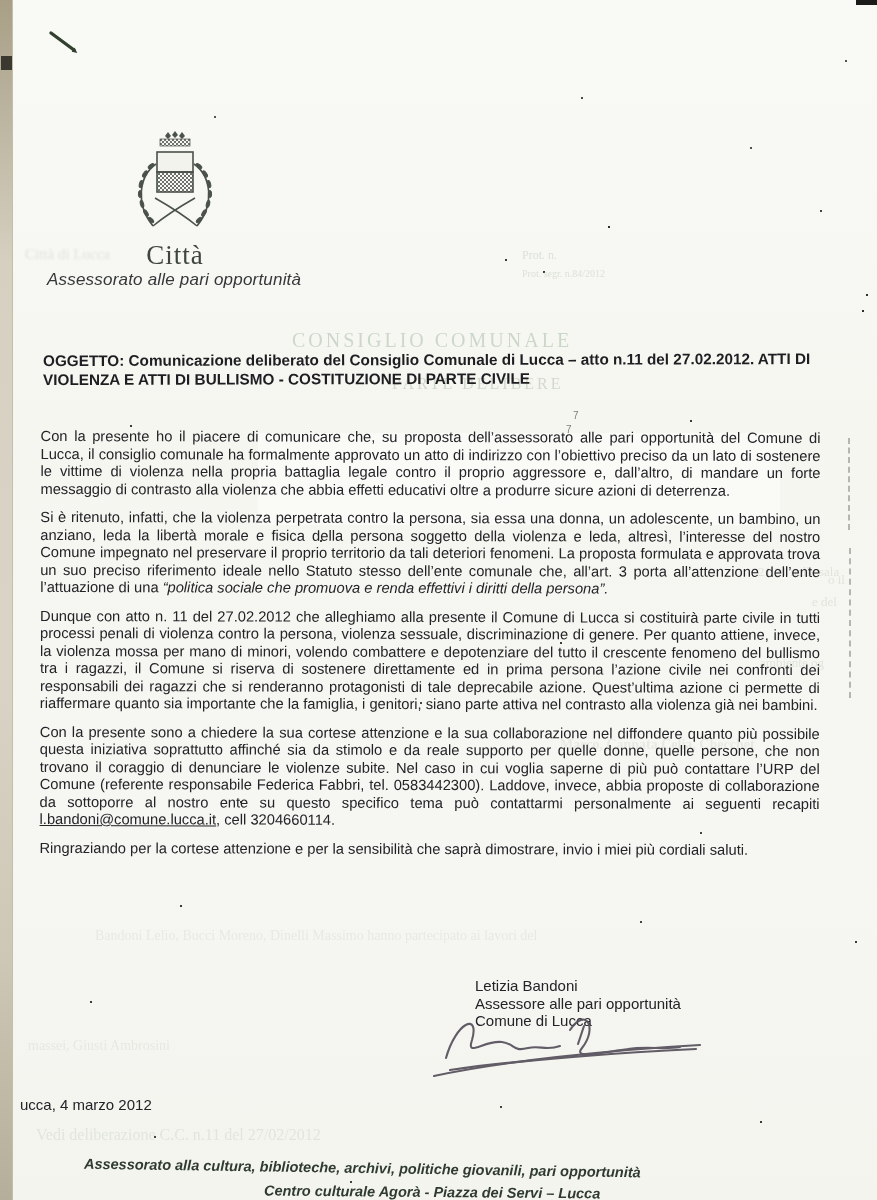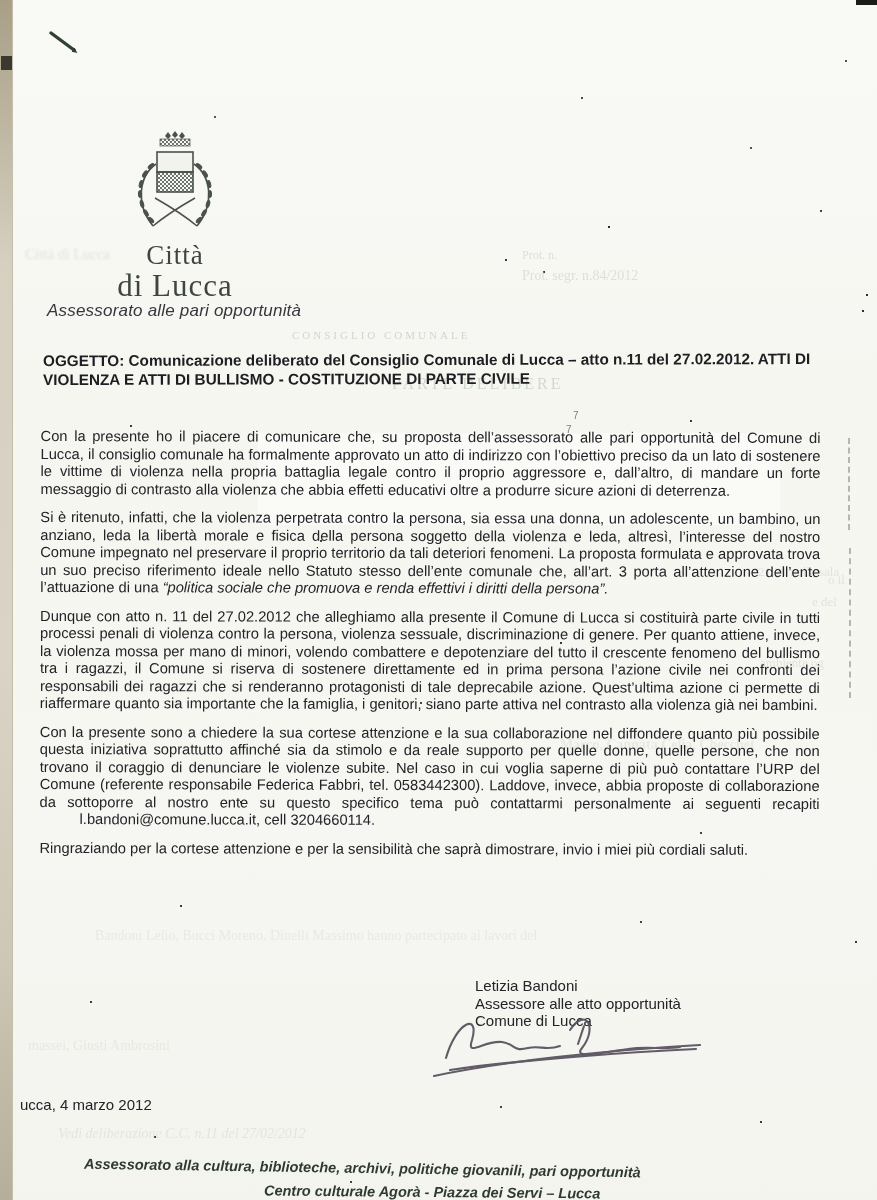--- a/index.html
+++ b/index.html
@@ -158,7 +158,6 @@
     </svg>
     <div class="city-name">
       <div class="l1">Città</div>
-      <div class="l2">di Lucca</div>
     </div>
     <div class="dept">Assessorato alle pari opportunità</div>
   </div>

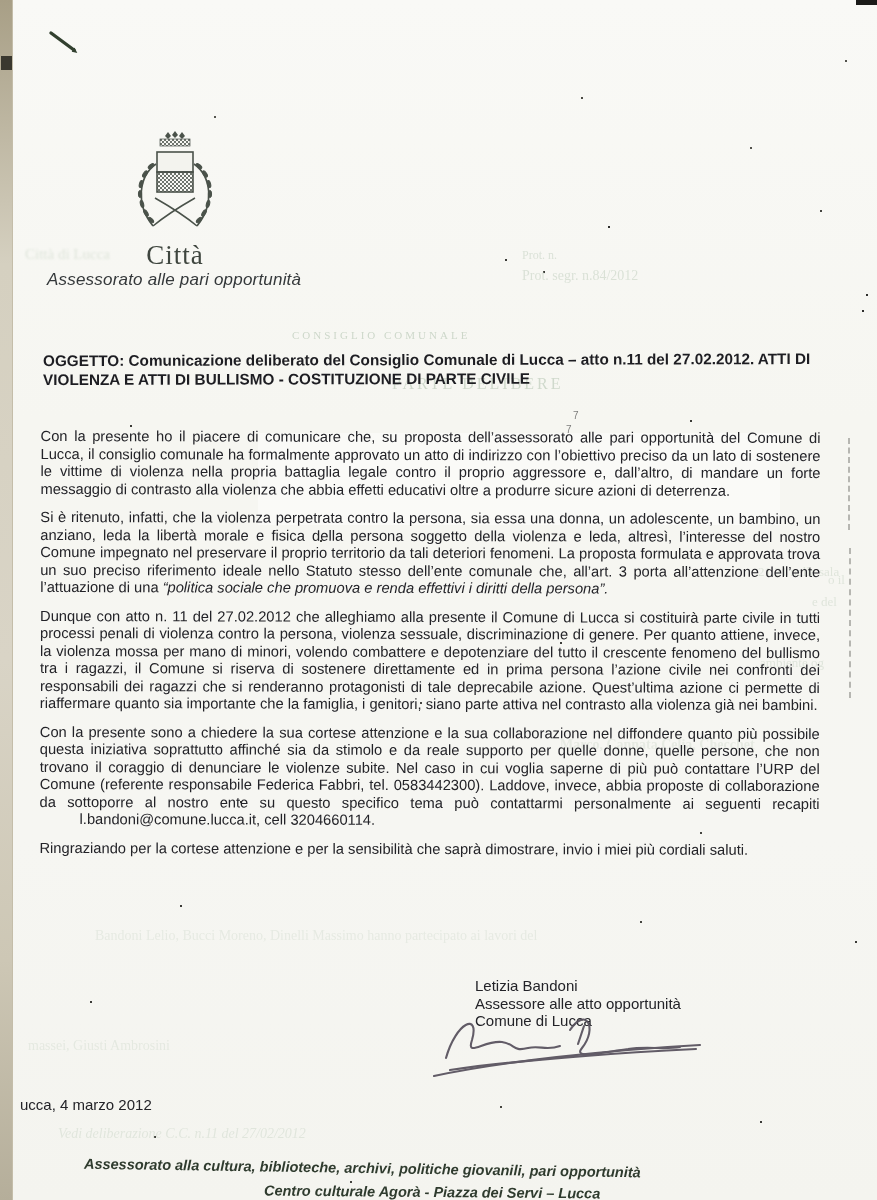--- a/index.html
+++ b/index.html
@@ -46,7 +46,7 @@
   .g-h1{left:292px;top:329px;font-size:11px;letter-spacing:3px;opacity:.8;}
   .g-h2{left:392px;top:375px;font-size:16px;letter-spacing:3px;opacity:.75;}
   .g-prot1{left:522px;top:248px;font-size:12px;opacity:.55;}
-  .g-prot2{left:522px;top:268px;font-size:14px;opacity:.55;}
+  .g-prot2{left:522px;top:268px;font-size:10px;opacity:.55;}
   .g-m1{left:758px;top:564px;font-size:13px;opacity:.45;}
   .g-m2{left:828px;top:572px;font-size:13px;opacity:.45;}
   .g-m3{left:812px;top:594px;font-size:13px;opacity:.45;}

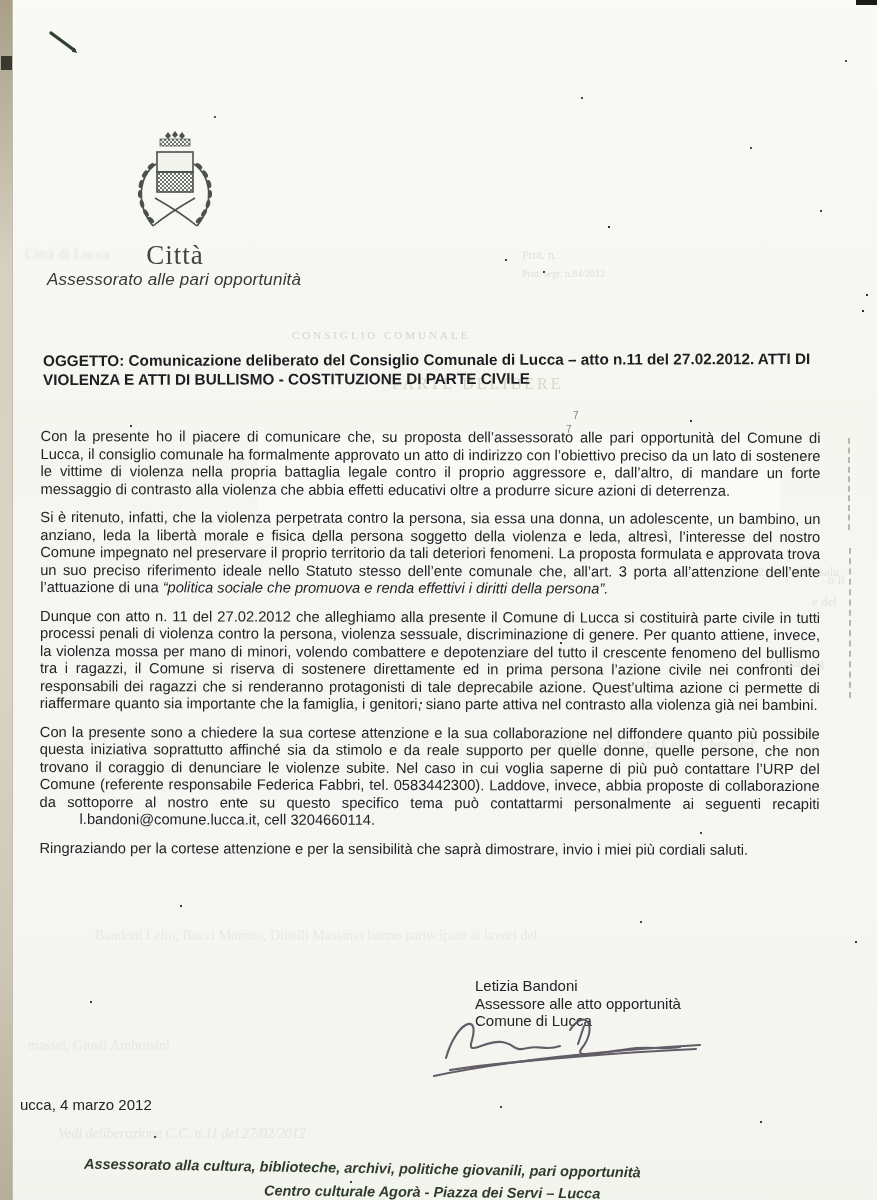--- a/index.html
+++ b/index.html
@@ -43,7 +43,7 @@
   
   .ghost{position:absolute;font-family:"Liberation Serif",serif;color:#c3d0c0;
     filter:blur(.5px);white-space:nowrap;}
-  .g-h1{left:292px;top:329px;font-size:11px;letter-spacing:3px;opacity:.8;}
+  .g-h1{left:292px;top:329px;font-size:20px;letter-spacing:3px;opacity:.8;}
   .g-h2{left:392px;top:375px;font-size:16px;letter-spacing:3px;opacity:.75;}
   .g-prot1{left:522px;top:248px;font-size:12px;opacity:.55;}
   .g-prot2{left:522px;top:268px;font-size:10px;opacity:.55;}

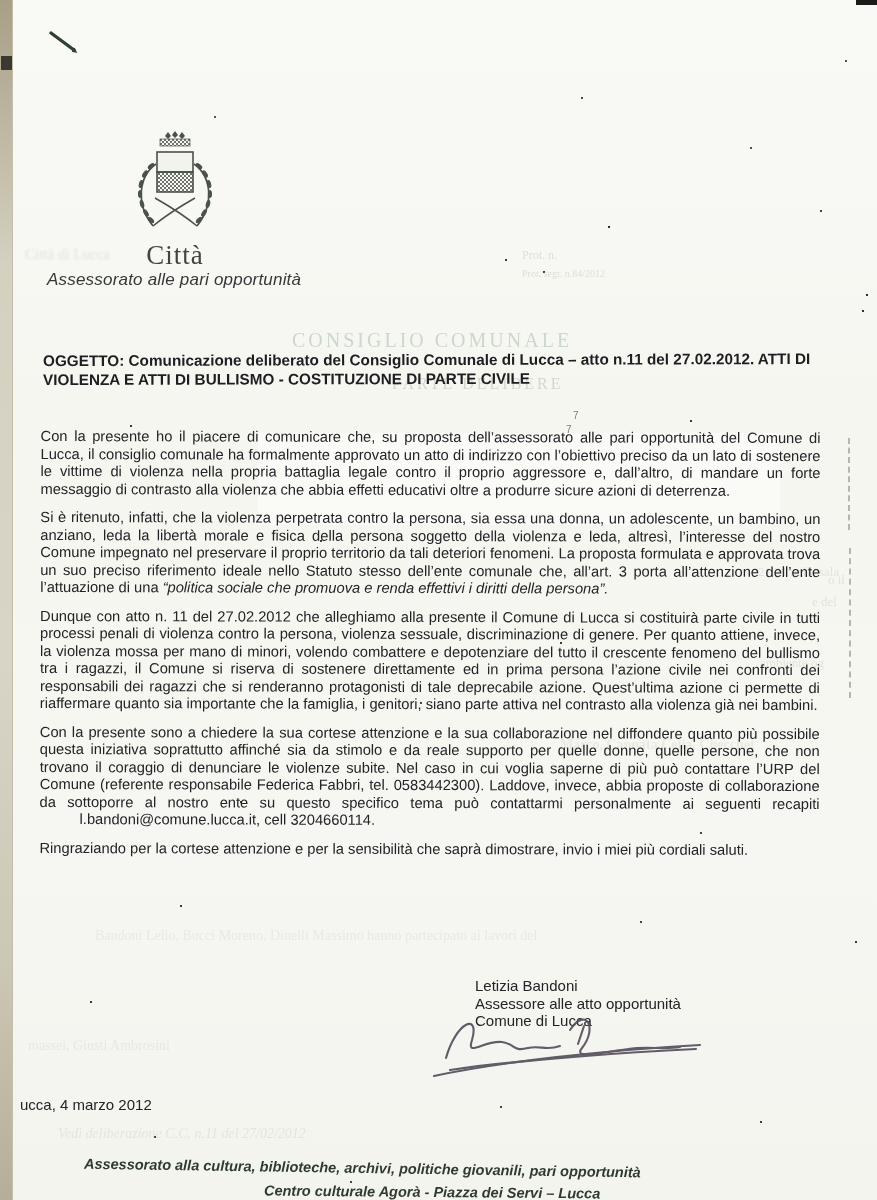--- a/index.html
+++ b/index.html
@@ -68,7 +68,7 @@
     line-height:17.5px;text-align:justify;transform:rotate(.15deg);}
   .letter p{margin:0 0 11px 0;}
   .quote{font-style:italic;}
-  .email{color:#232328;margin-left:40px;}
+  .email{text-decoration:underline;color:#232328;}
   
   .sig-block{position:absolute;left:475px;top:977px;width:240px;text-align:left;
     font-size:15px;line-height:17.5px;}

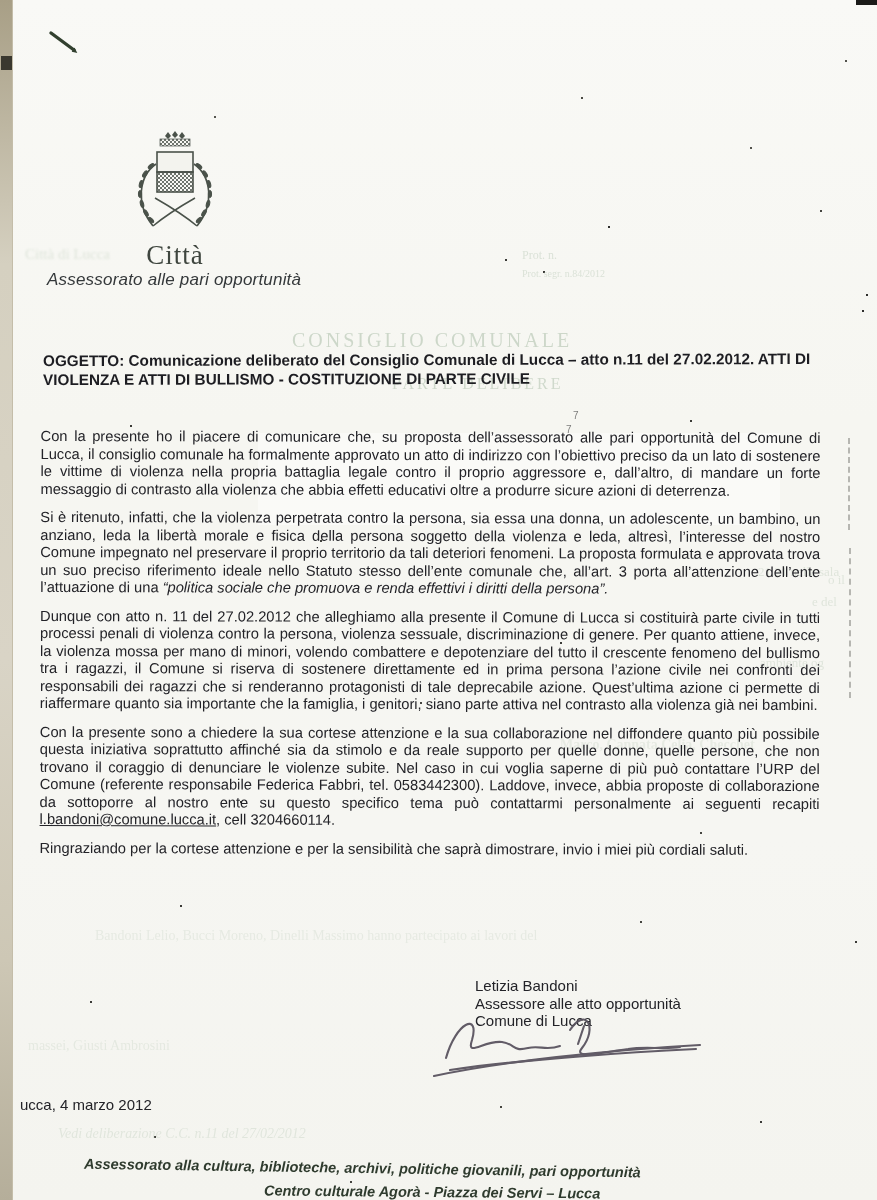--- a/index.html
+++ b/index.html
@@ -174,7 +174,7 @@
 
   <div class="sig-block">
     <div>Letizia Bandoni</div>
-    <div>Assessore alle atto opportunità</div>
+    <div>Assessore alle pari opportunità</div>
     <div>Comune di Lucca</div>
   </div>
 

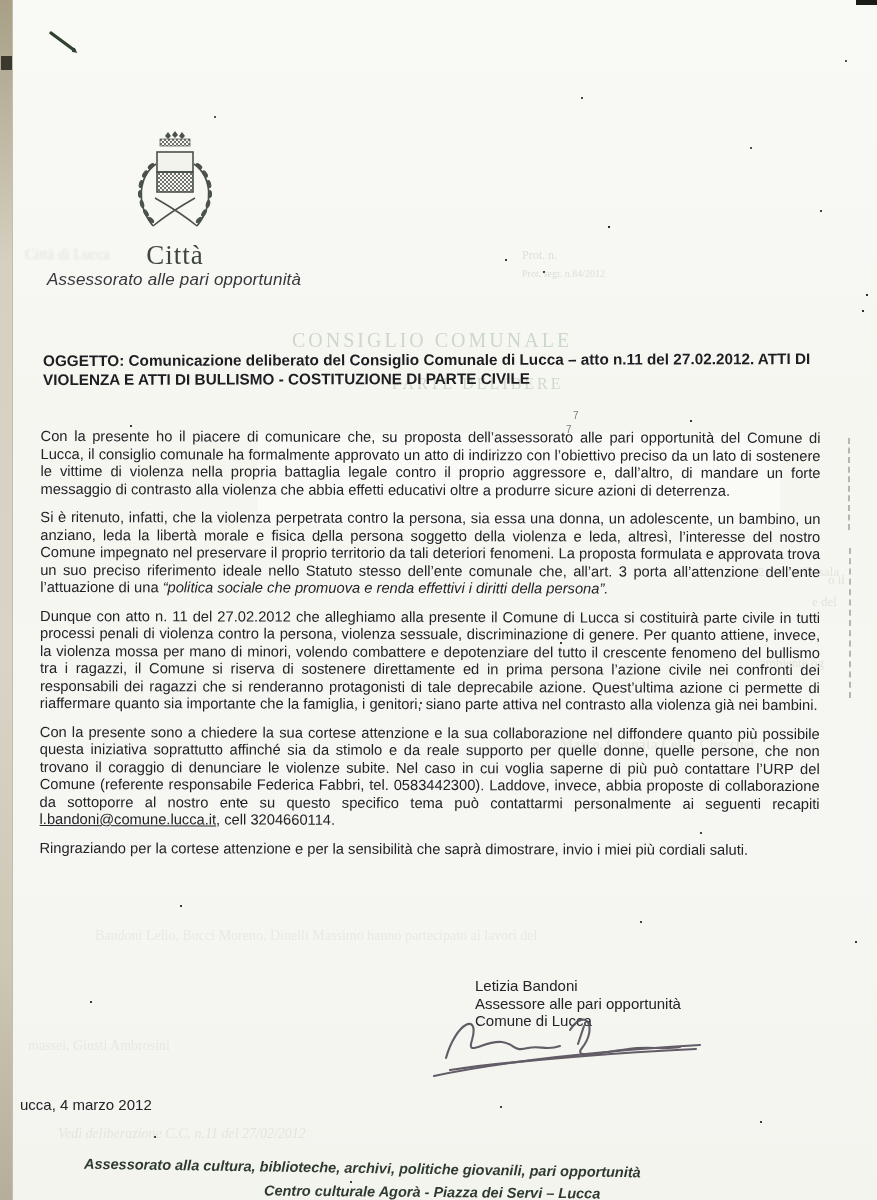--- a/index.html
+++ b/index.html
@@ -56,7 +56,7 @@
   .g-work{left:95px;top:928px;font-size:14px;opacity:.3;}
   .g-att1{left:58px;top:1016px;font-size:14px;opacity:.32;}
   .g-att2{left:28px;top:1038px;font-size:14px;opacity:.32;}
-  .g-ref{left:58px;top:1126px;font-size:14px;opacity:.4;font-style:italic;}
+  .g-ref{left:36px;top:1126px;font-size:16px;opacity:.4;}
   .tiny-mark{position:absolute;font-size:10px;color:#555;opacity:.75;}
   .tm1{left:573px;top:410px;}
   .tm2{left:566px;top:424px;}

